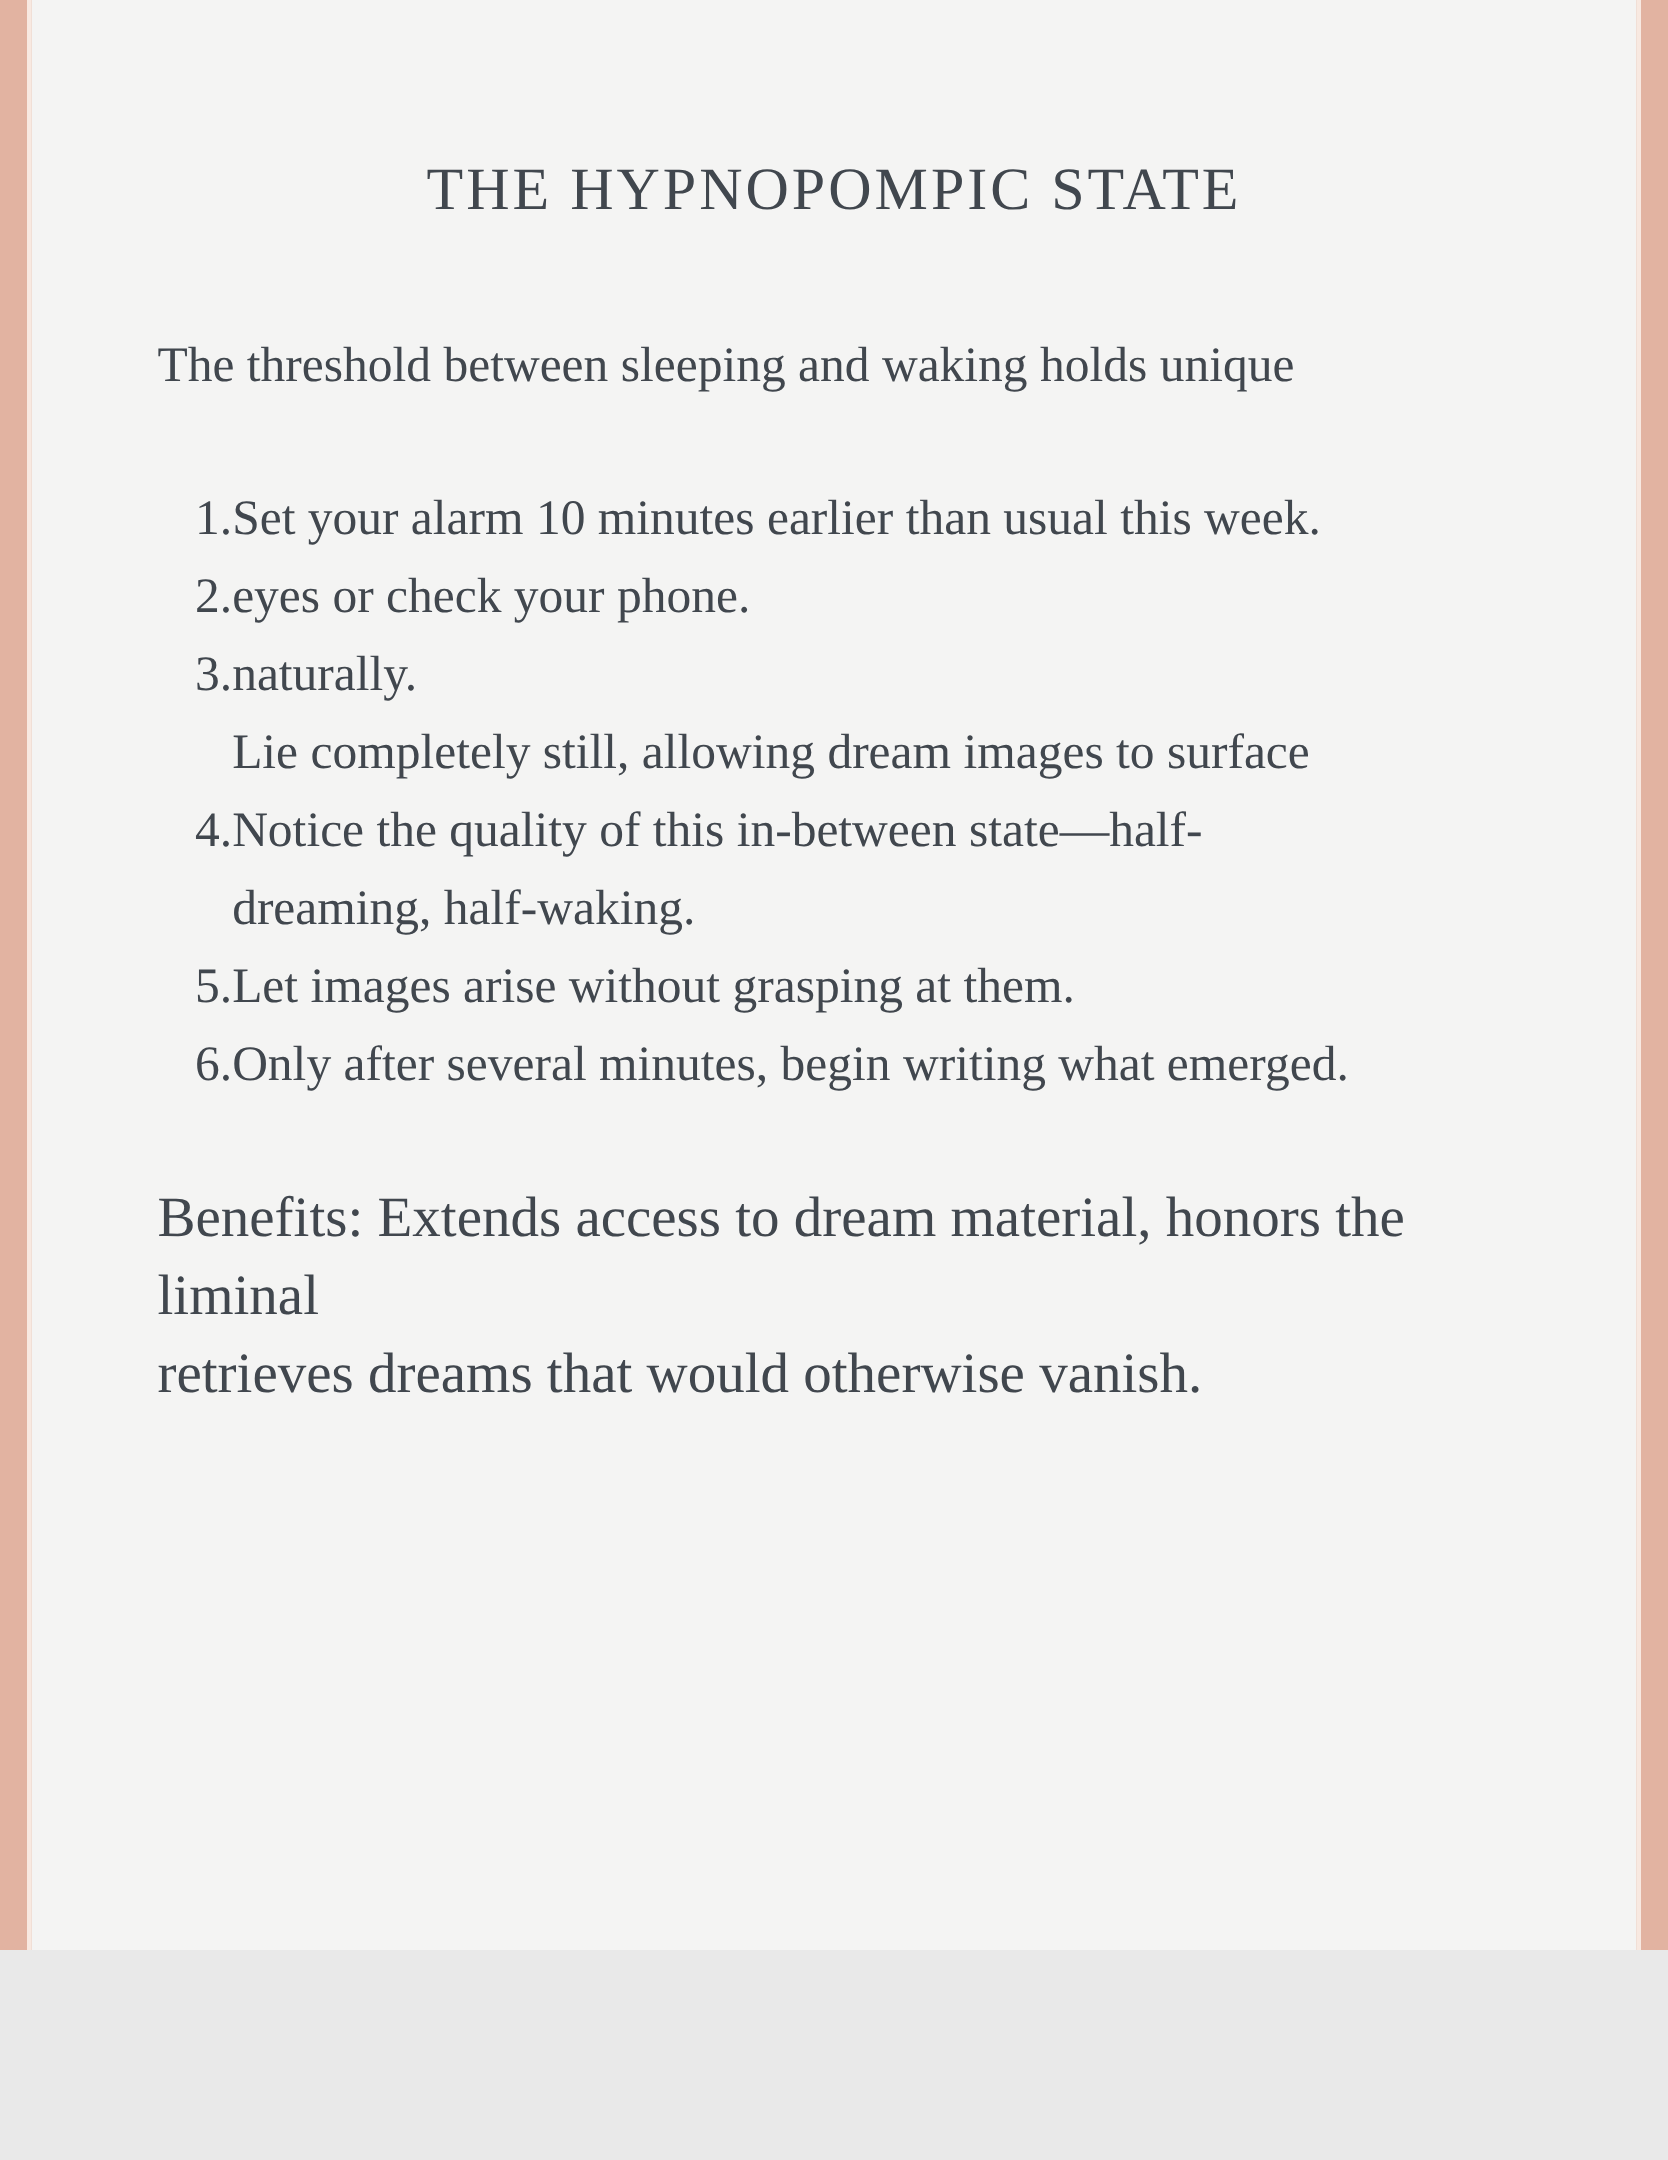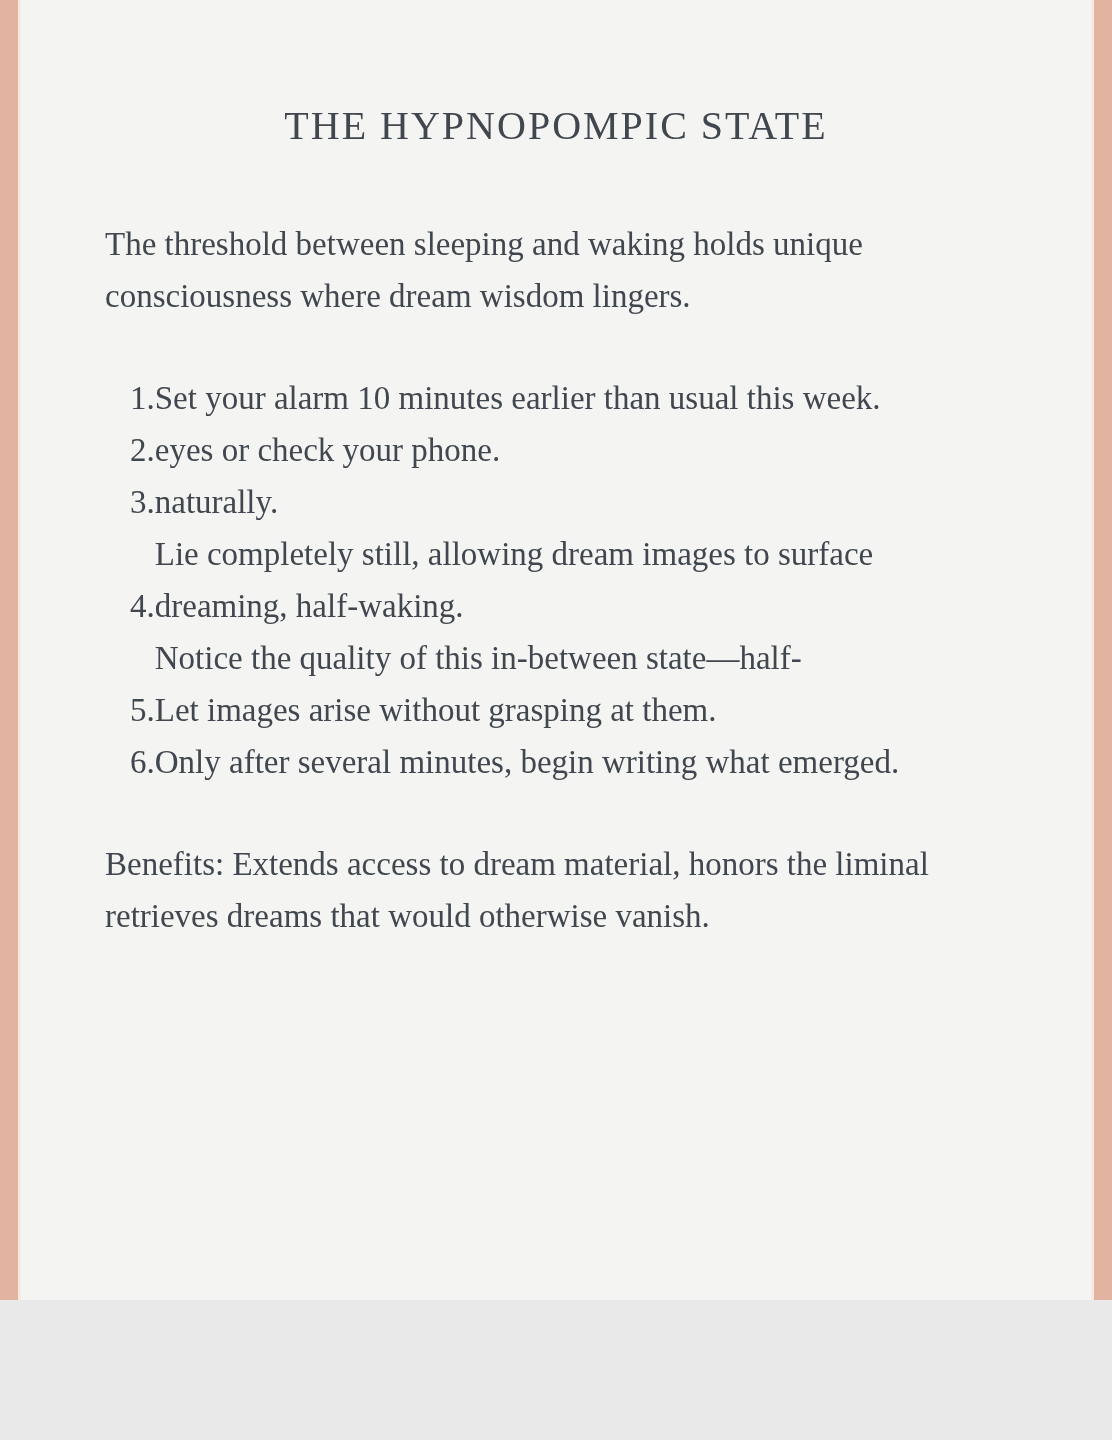--- a/index.html
+++ b/index.html
@@ -93,7 +93,6 @@
 
     <p class="intro">
       <span class="line">The threshold between sleeping and waking holds unique</span>
-      <span class="line">consciousness where dream wisdom lingers.</span>
     </p>
 
     <ol class="steps">

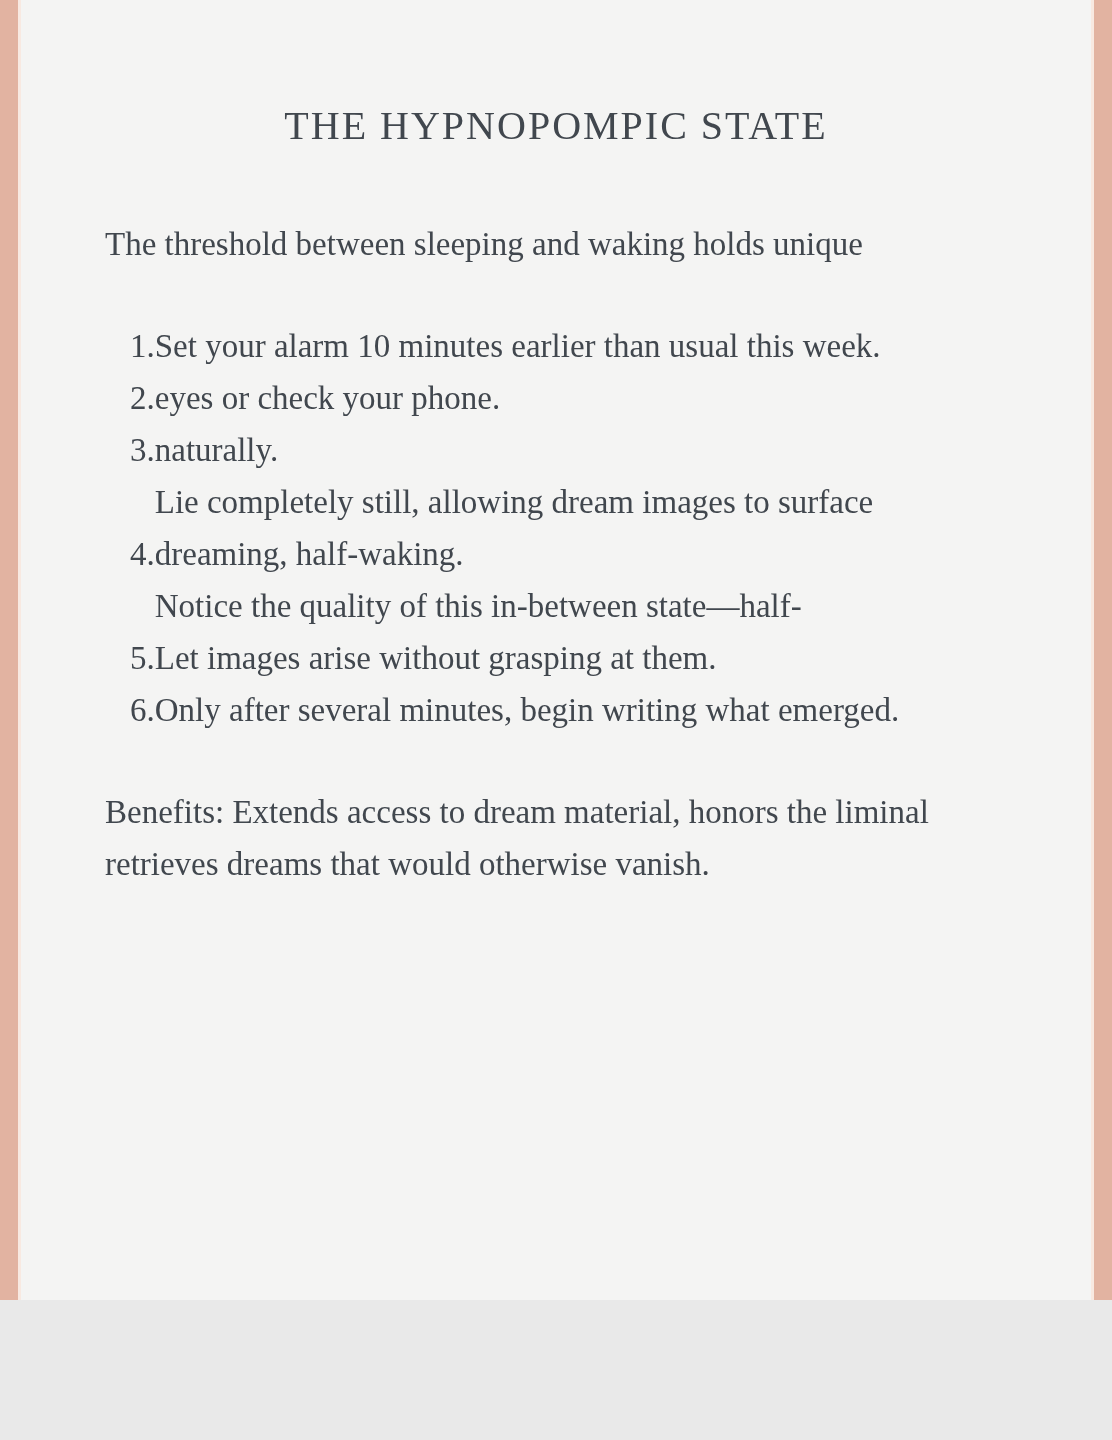--- a/index.html
+++ b/index.html
@@ -118,8 +118,8 @@
       <li class="step">
         <span class="step-num">4.</span>
         <span class="step-text">
+          <span class="line">Notice the quality of this in-between state—half-</span>
           <span class="line">dreaming, half-waking.</span>
-          <span class="line">Notice the quality of this in-between state—half-</span>
         </span>
       </li>
       <li class="step">

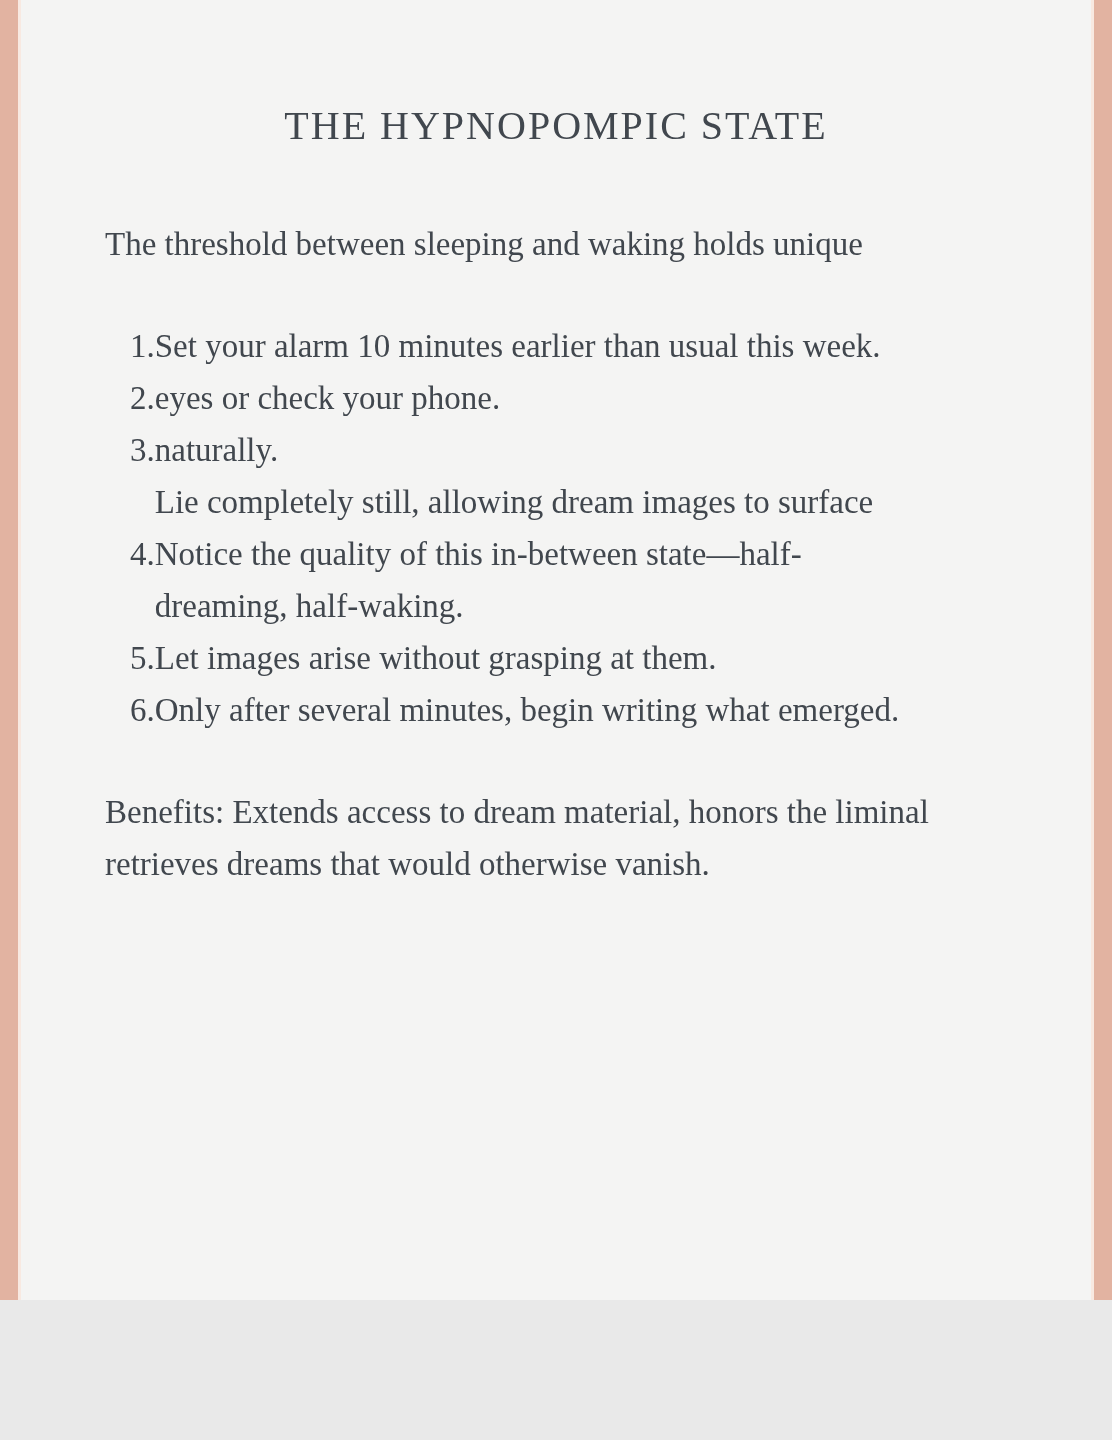--- a/index.html
+++ b/index.html
@@ -73,7 +73,7 @@
 
   .benefits {
     margin-top: 50px;
-    font-size: 33px;
+    font-size: 38px;
     line-height: 52px;
     text-align: left;
   }

